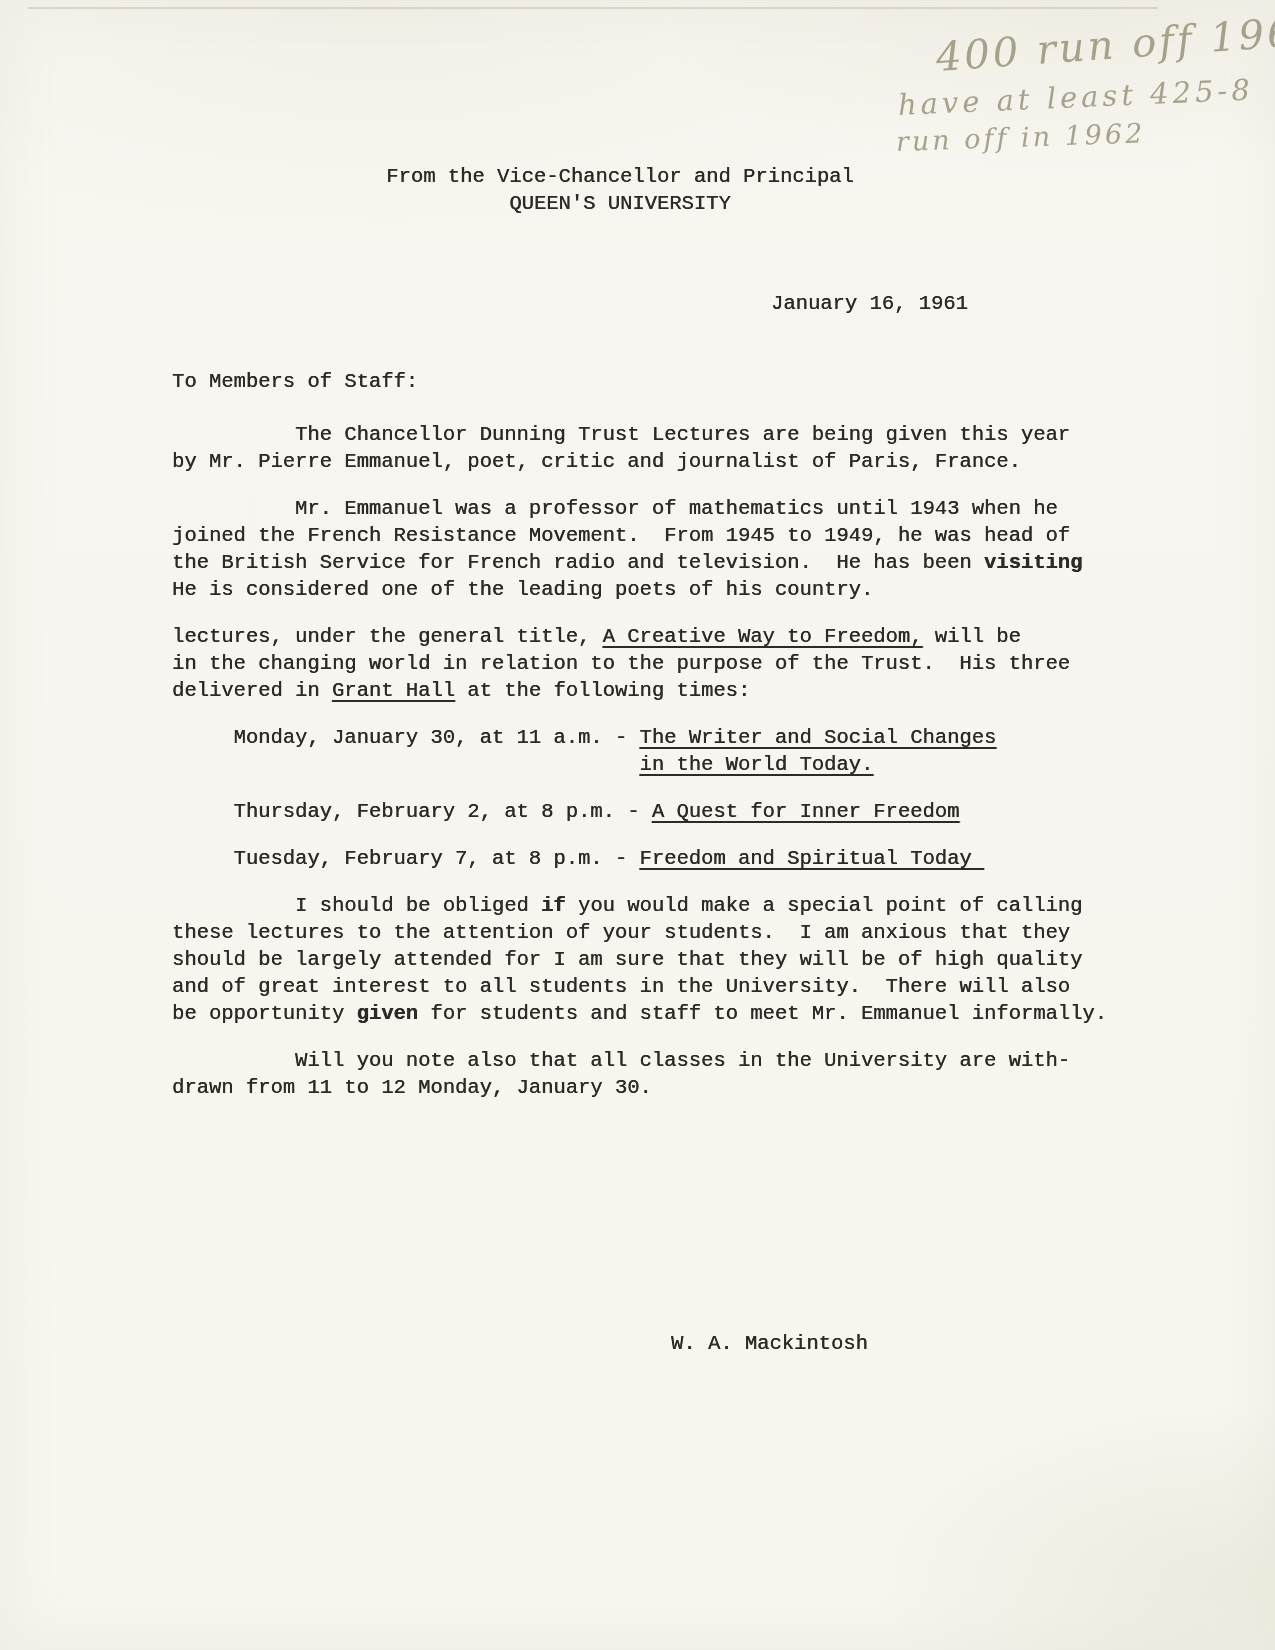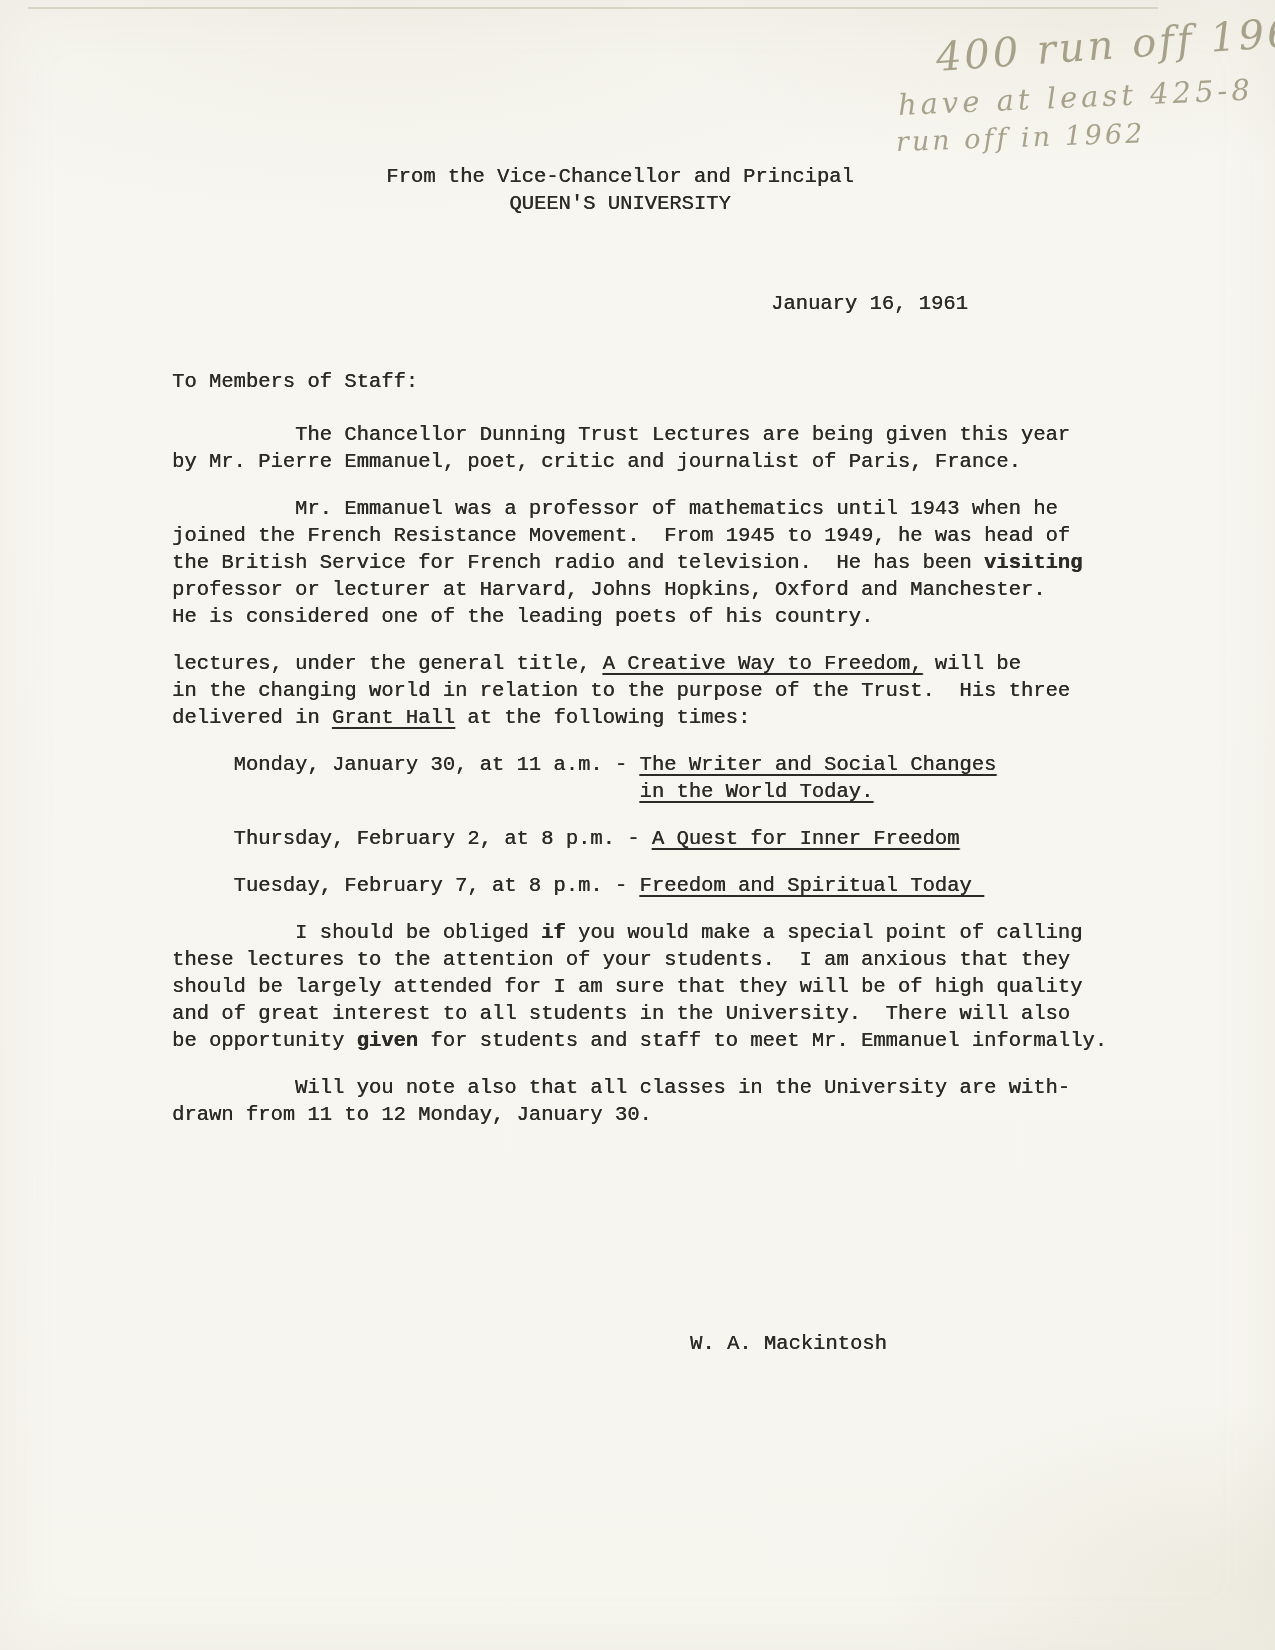--- a/index.html
+++ b/index.html
@@ -105,7 +105,6 @@
           <div class="line"><span>          Mr. Emmanuel was a professor of mathematics until 1943 when he</span></div>
           <div class="line"><span>joined the French Resistance Movement.  From 1945 to 1949, he was head of</span></div>
           <div class="line"><span>the British Service for French radio and television.  He has been </span><span class="b">visiting</span></div>
-          <div class="line"><span>professor or lecturer at Harvard, Johns Hopkins, Oxford and Manchester.</span></div>
           <div class="line"><span>He is considered one of the leading poets of his country.</span></div>
         </div>
         <div class="para">

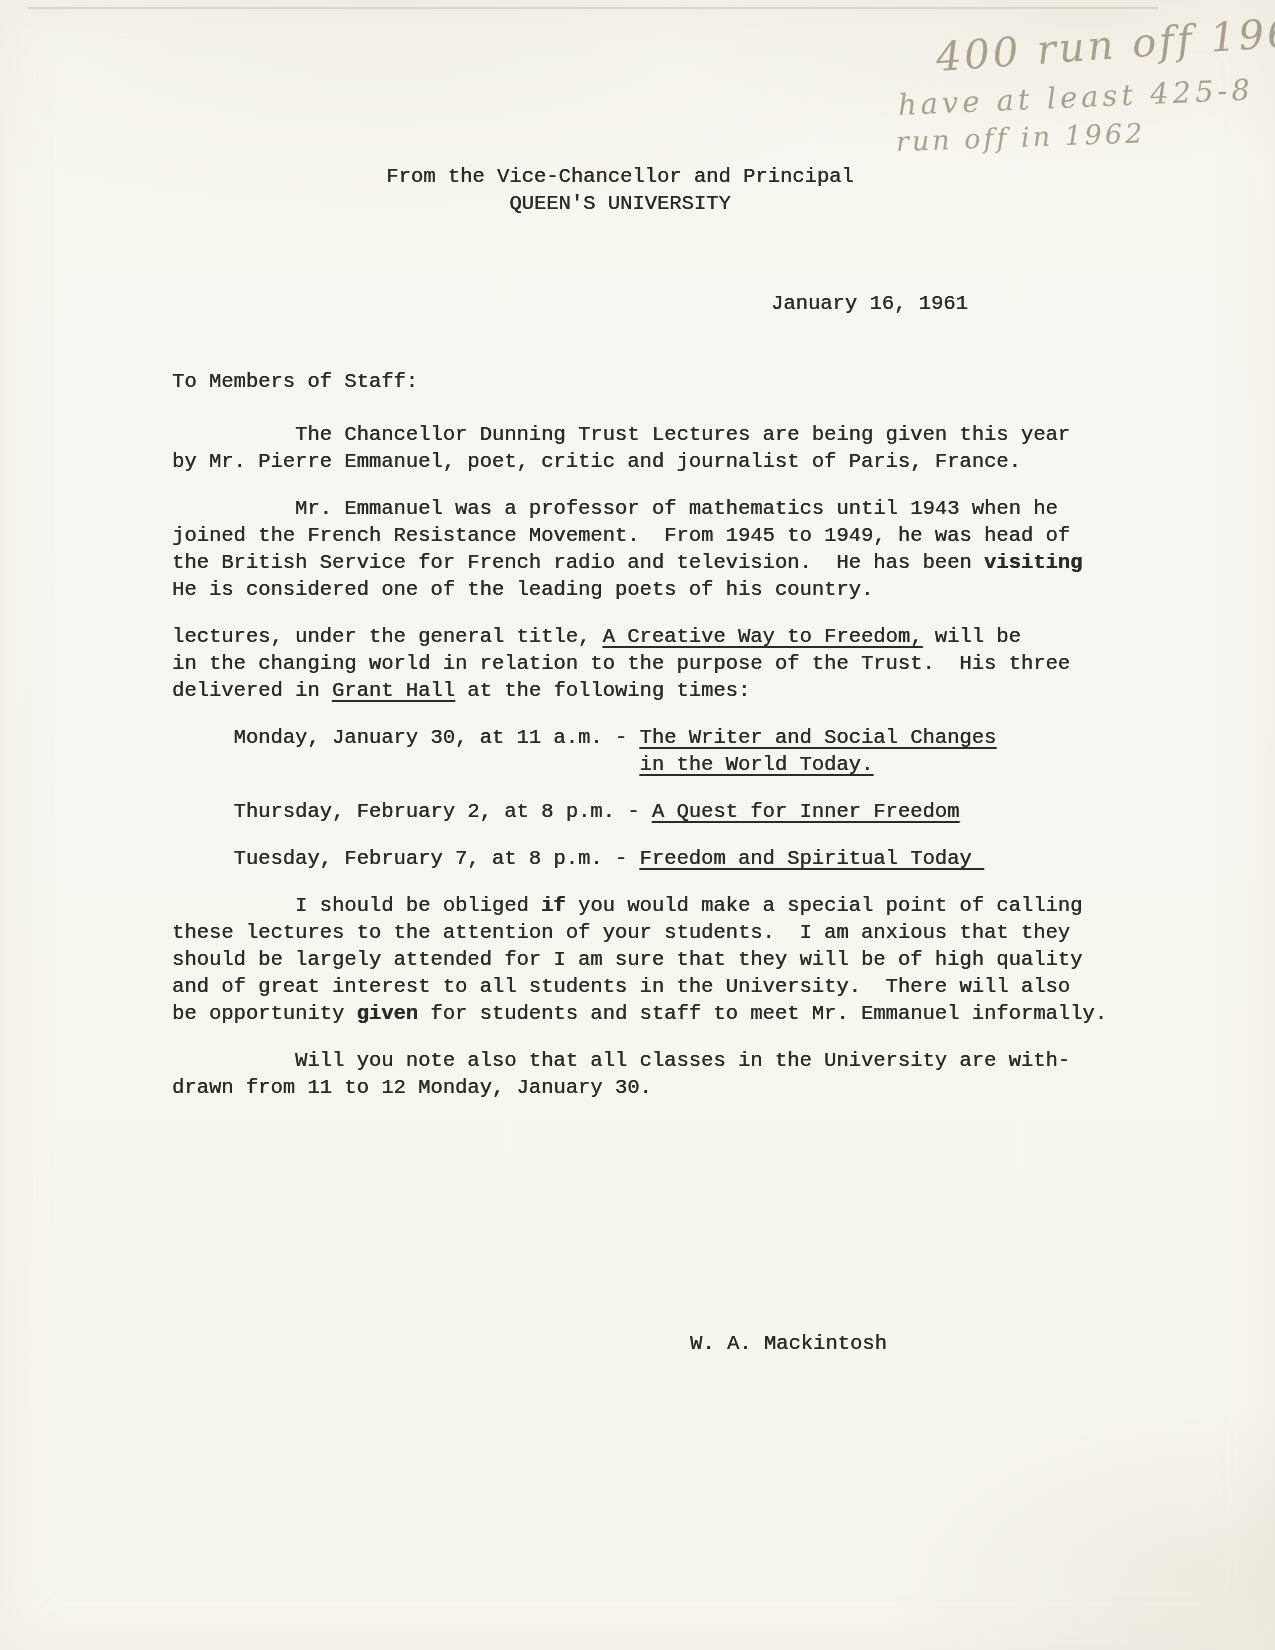--- a/index.html
+++ b/index.html
@@ -72,7 +72,7 @@
   .line span.b { font-weight: bold; }
   .signature-line {
     position: absolute;
-    top: 1330px; left: 690px;
+    top: 1330px; left: 671px;
     white-space: pre;
   }
 </style>

